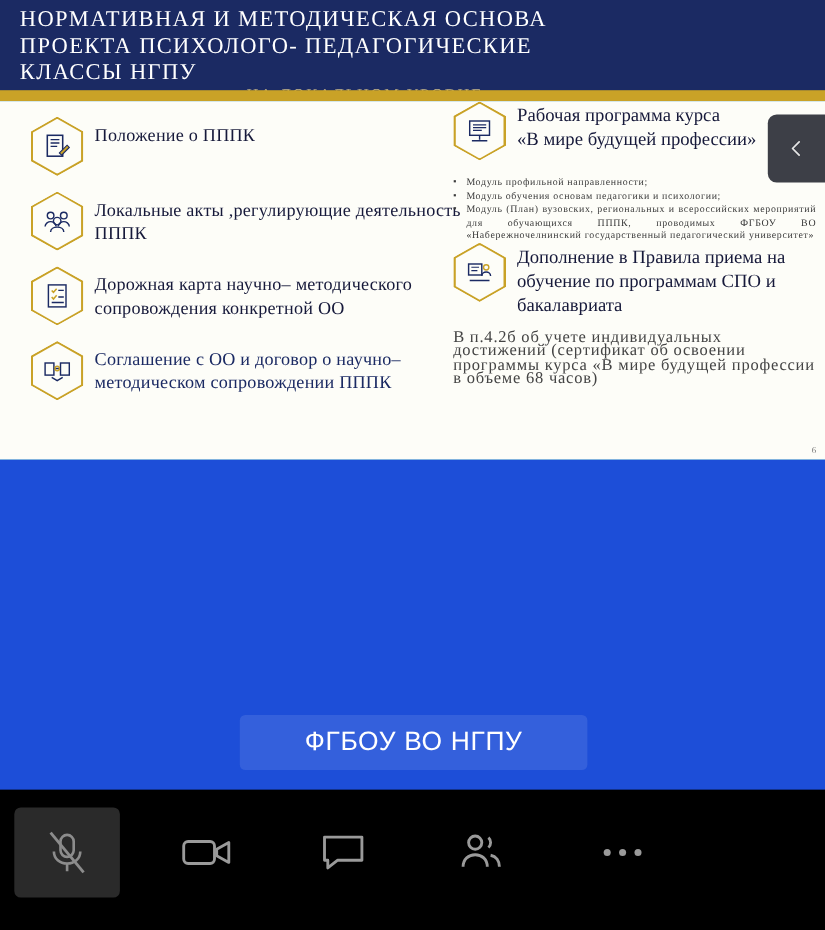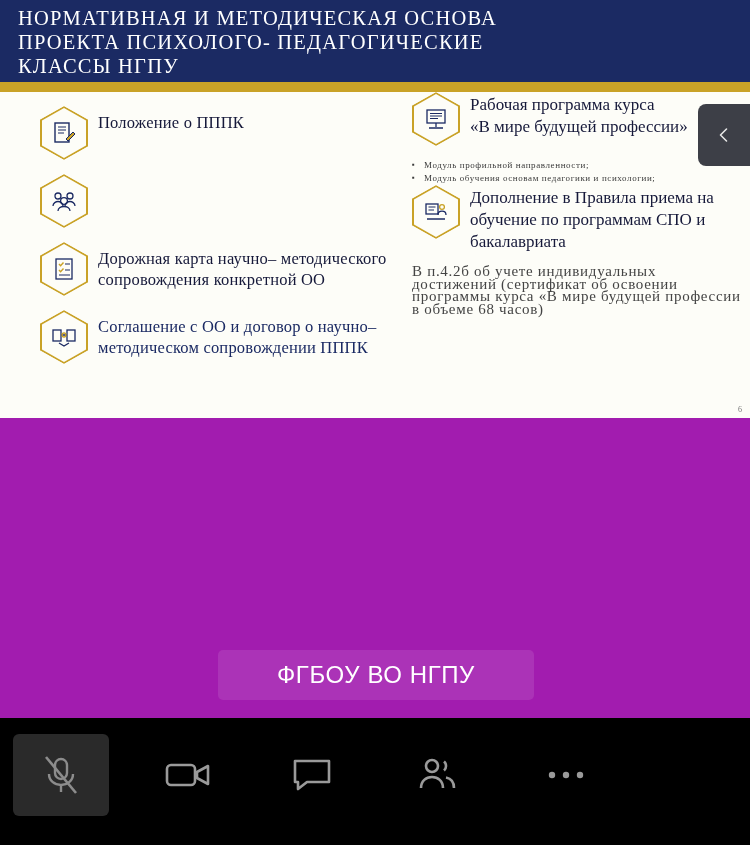--- a/index.html
+++ b/index.html
@@ -80,7 +80,7 @@
 
   .col-left {
     position: absolute;
-    left: 40px;
+    left: 28px;
     top: 14px;
     width: 400px;
   }

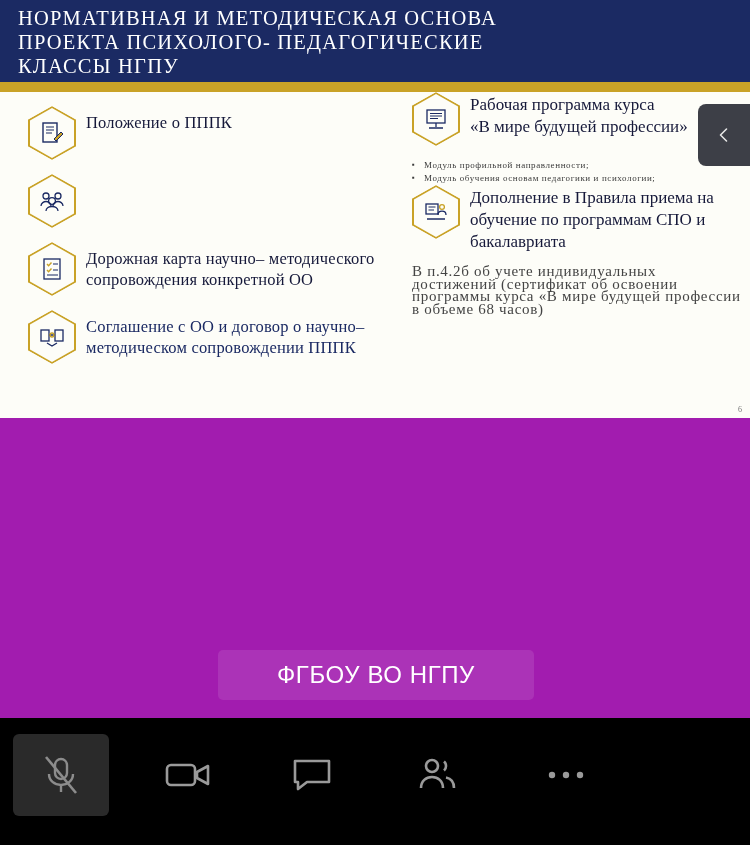--- a/index.html
+++ b/index.html
@@ -305,6 +305,8 @@
               </svg>
             </div>
           </div>
+          <div class="item-text">Локальные акты ,регулирующие
+деятельность ПППК</div>
         </div>
 
         <div class="item">

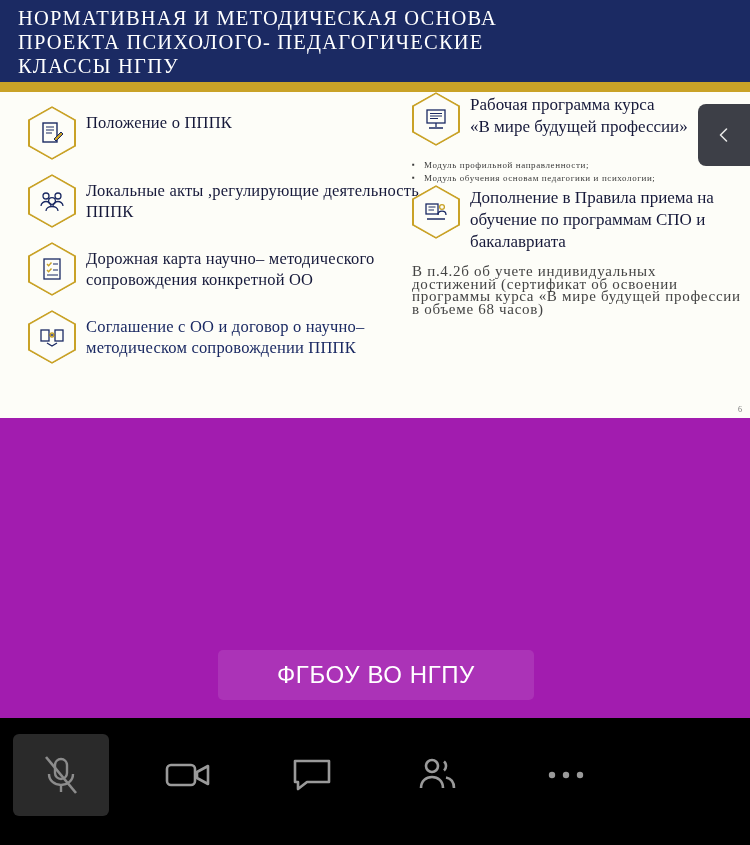--- a/index.html
+++ b/index.html
@@ -367,6 +367,7 @@
         <ul class="bullets">
           <li>Модуль профильной направленности;</li>
           <li>Модуль обучения основам педагогики и психологии;</li>
+          <li>Модуль (План) вузовских, региональных и всероссийских мероприятий для обучающихся ПППК, проводимых ФГБОУ ВО «Набережночелнинский государственный педагогический университет»</li>
         </ul>
 
         <div class="item" style="">

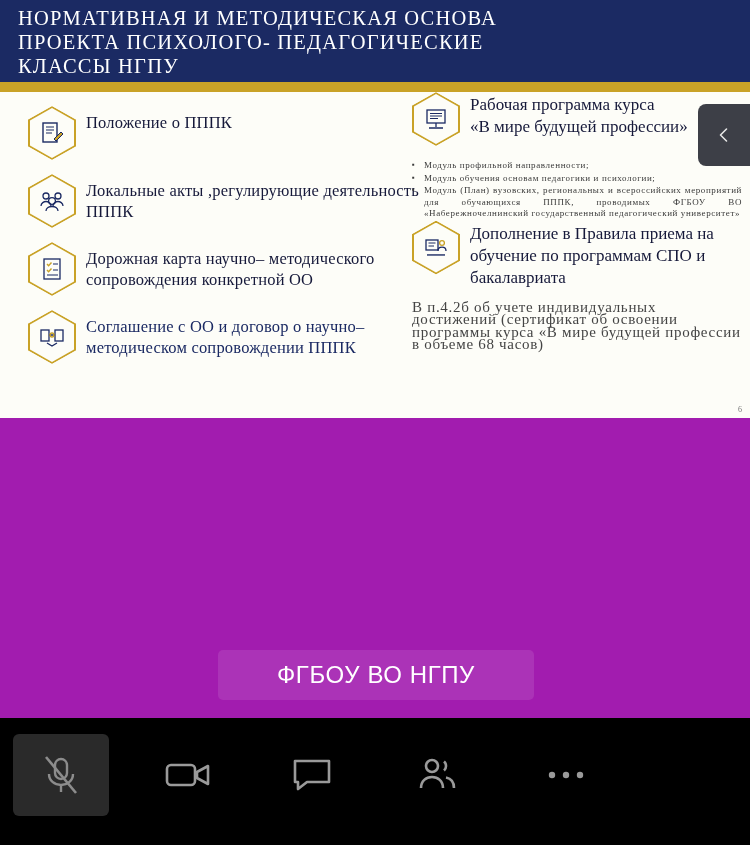--- a/index.html
+++ b/index.html
@@ -216,7 +216,7 @@
     top: 418px;
     width: 750px;
     height: 300px;
-    background: #a21caf;
+    background: #1d4ed8;
   }
   .name-plate {
     position: absolute;

